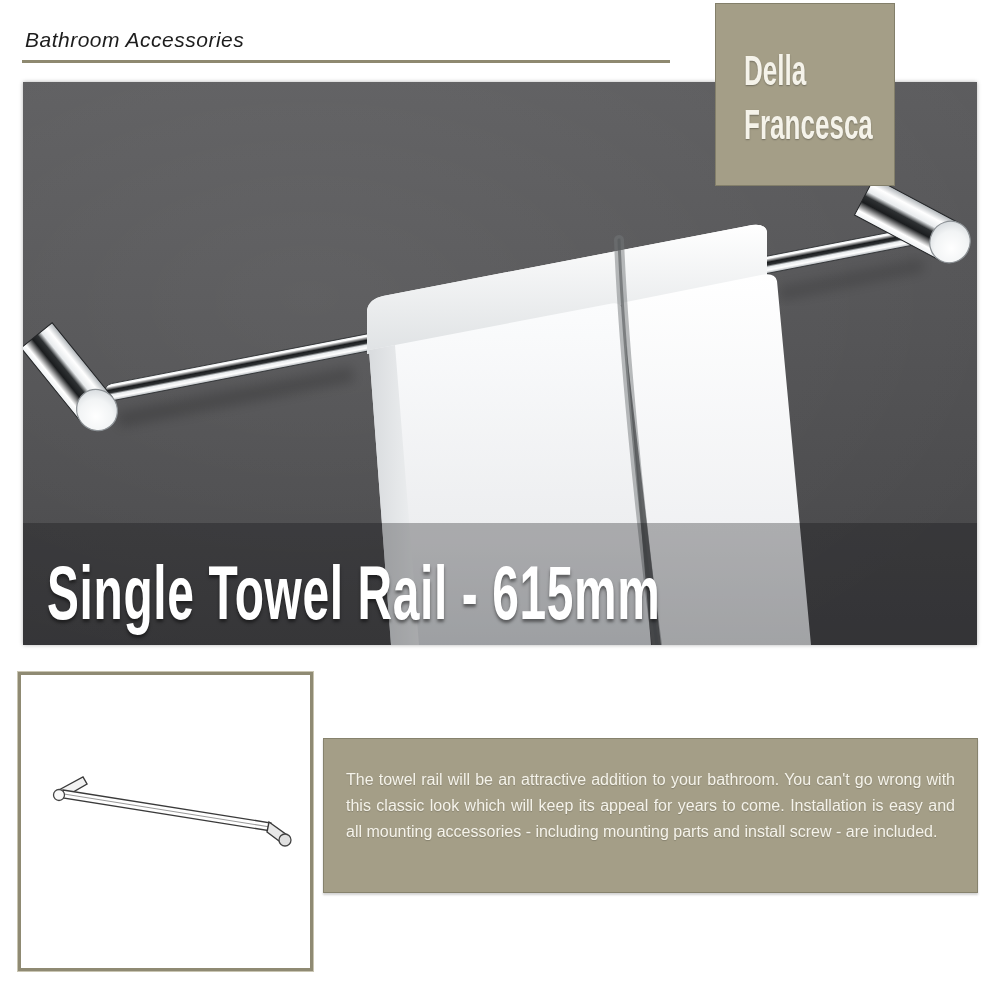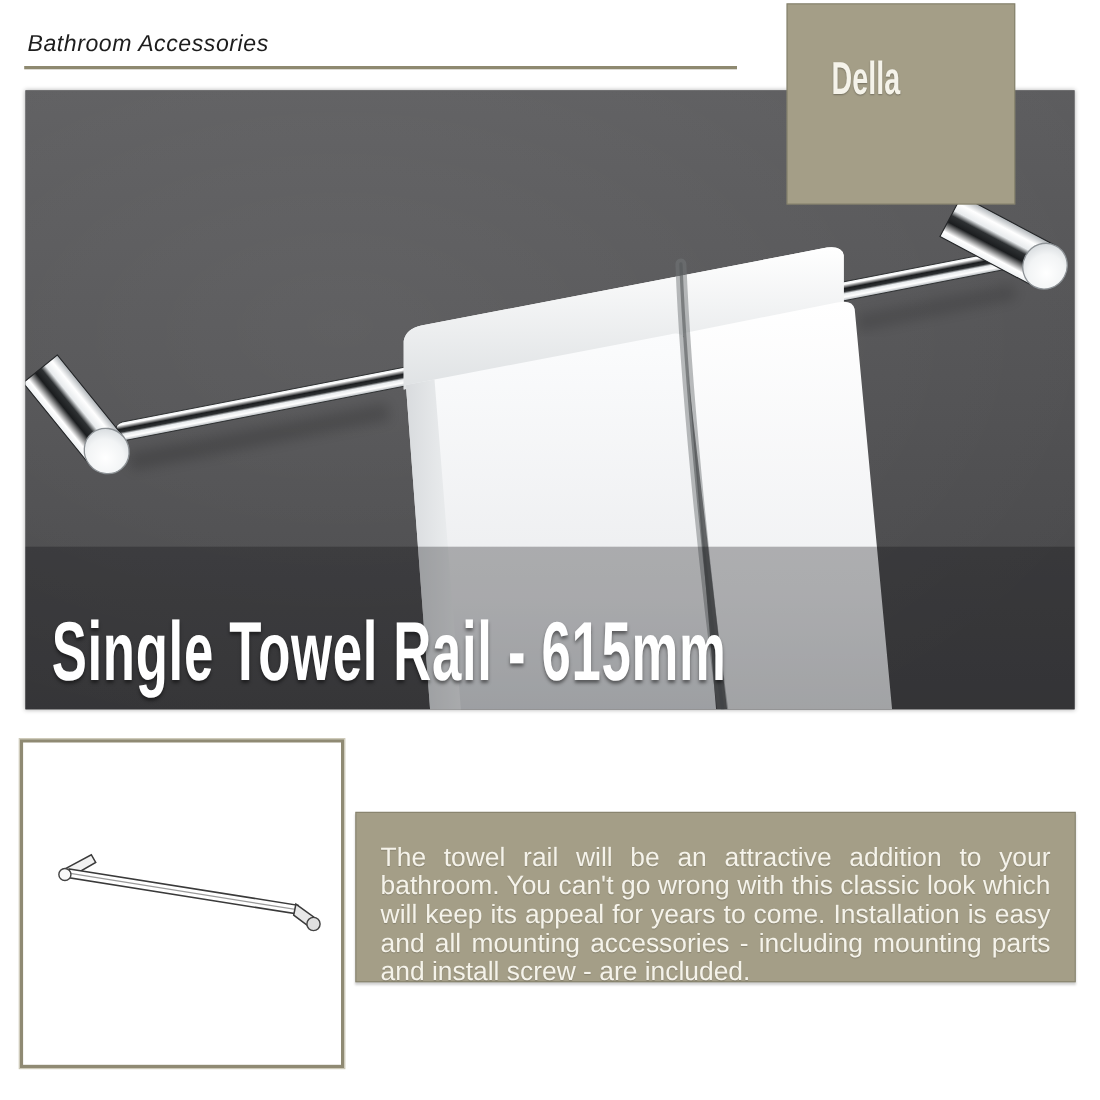--- a/index.html
+++ b/index.html
@@ -16,8 +16,8 @@
     color:var(--heading);letter-spacing:.5px}
   .divider{left:22px;top:60px;width:648px;height:3px;background:var(--divider)}
 
-  .brand-box{left:715px;top:3px;width:208px;height:183px;background:var(--tan);
-    border:1px solid rgba(90,88,70,.45);z-index:5;padding:40px 0 0 40px}
+  .brand-box{left:715px;top:3px;width:180px;height:183px;background:var(--tan);
+    border:1px solid rgba(90,88,70,.45);z-index:5;padding:40px 0 0 28px}
   .brand-line{display:block;color:var(--panel-text);font-weight:700;font-size:42px;
     line-height:54px;white-space:nowrap;text-shadow:0 1px 2px rgba(0,0,0,.3)}
   .squish{display:inline-block;transform:scaleX(.62);transform-origin:left center}

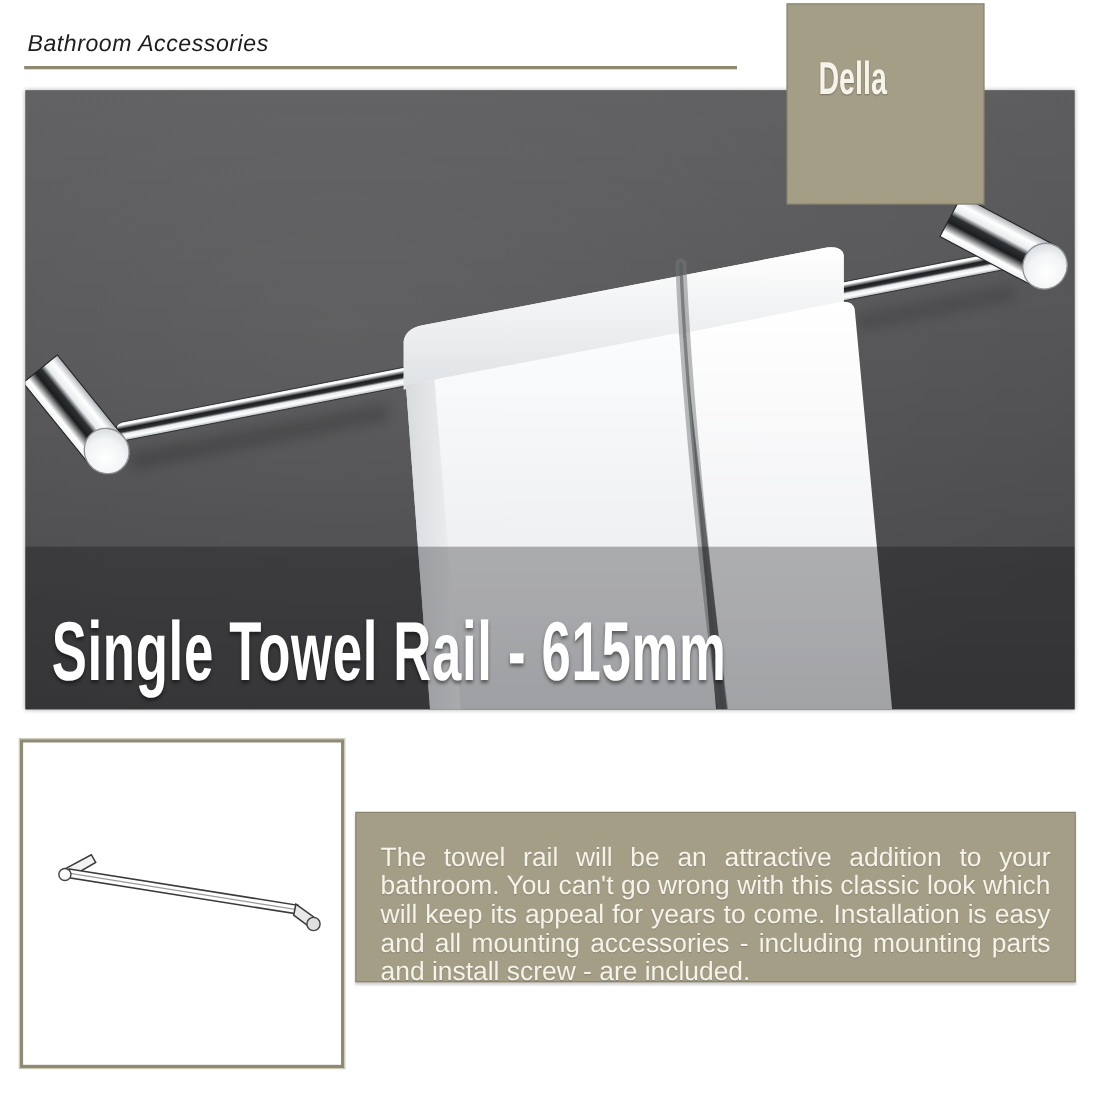--- a/index.html
+++ b/index.html
@@ -47,6 +47,7 @@
 
 <div class="abs brand-box">
   <span class="brand-line"><span class="squish">Della</span></span>
+  <span class="brand-line"><span class="squish">Francesca</span></span>
 </div>
 
 <div class="abs hero">

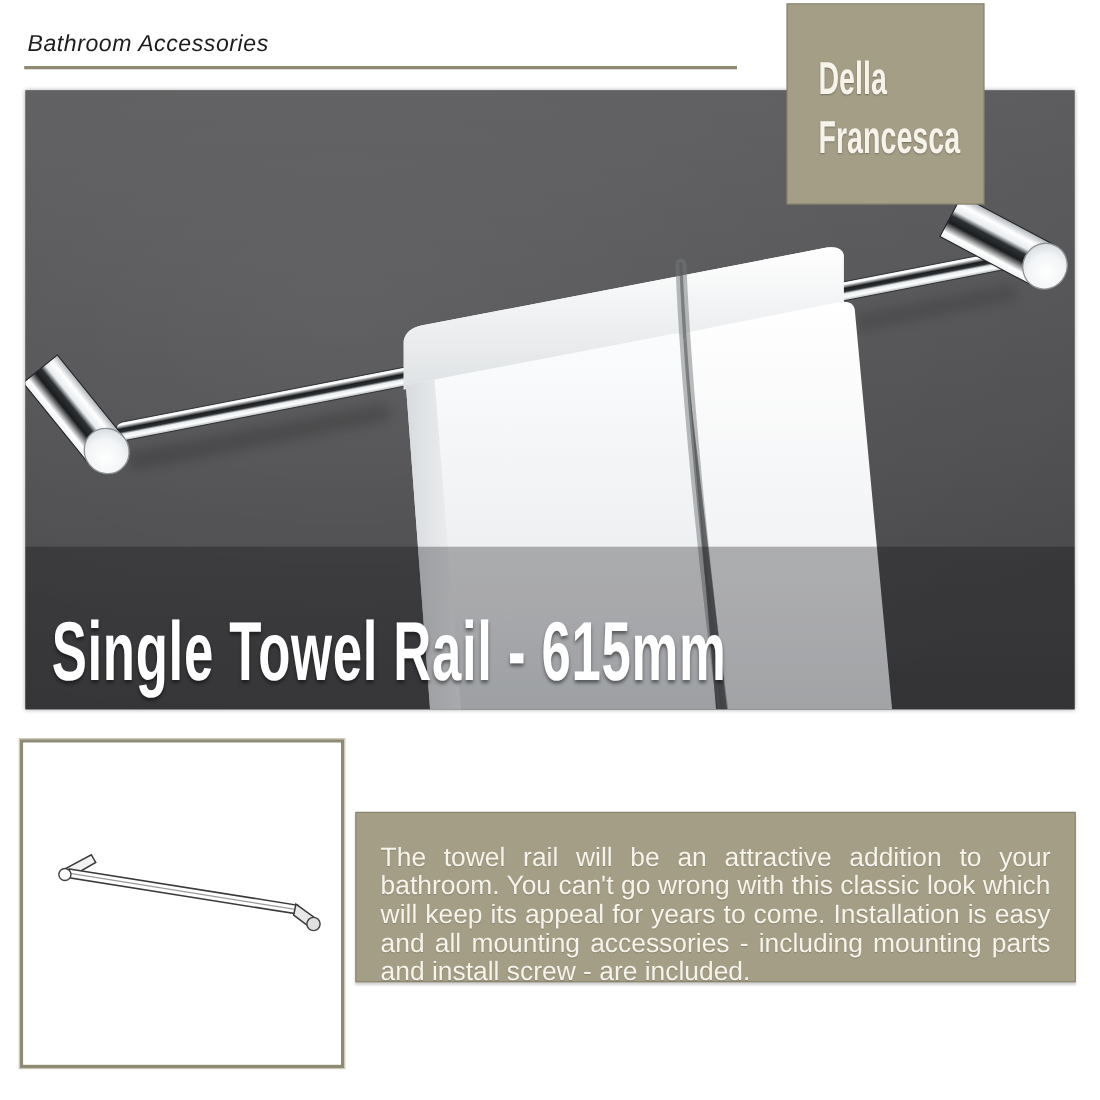--- a/index.html
+++ b/index.html
@@ -26,7 +26,7 @@
     background:linear-gradient(180deg,var(--hero-top),var(--hero-bottom));
     box-shadow:0 0 4px rgba(0,0,0,.3)}
   .hero svg{position:absolute;left:0;top:0}
-  .banner{left:0;bottom:0;width:954px;height:148px;background:var(--banner-overlay)}
+  .banner{left:0;bottom:0;width:954px;height:122px;background:var(--banner-overlay)}
   .caption{left:24px;bottom:14px;color:var(--banner-text);font-weight:700;font-size:76px;
     line-height:1;white-space:nowrap;letter-spacing:1px;
     text-shadow:0 3px 4px rgba(0,0,0,.45)}

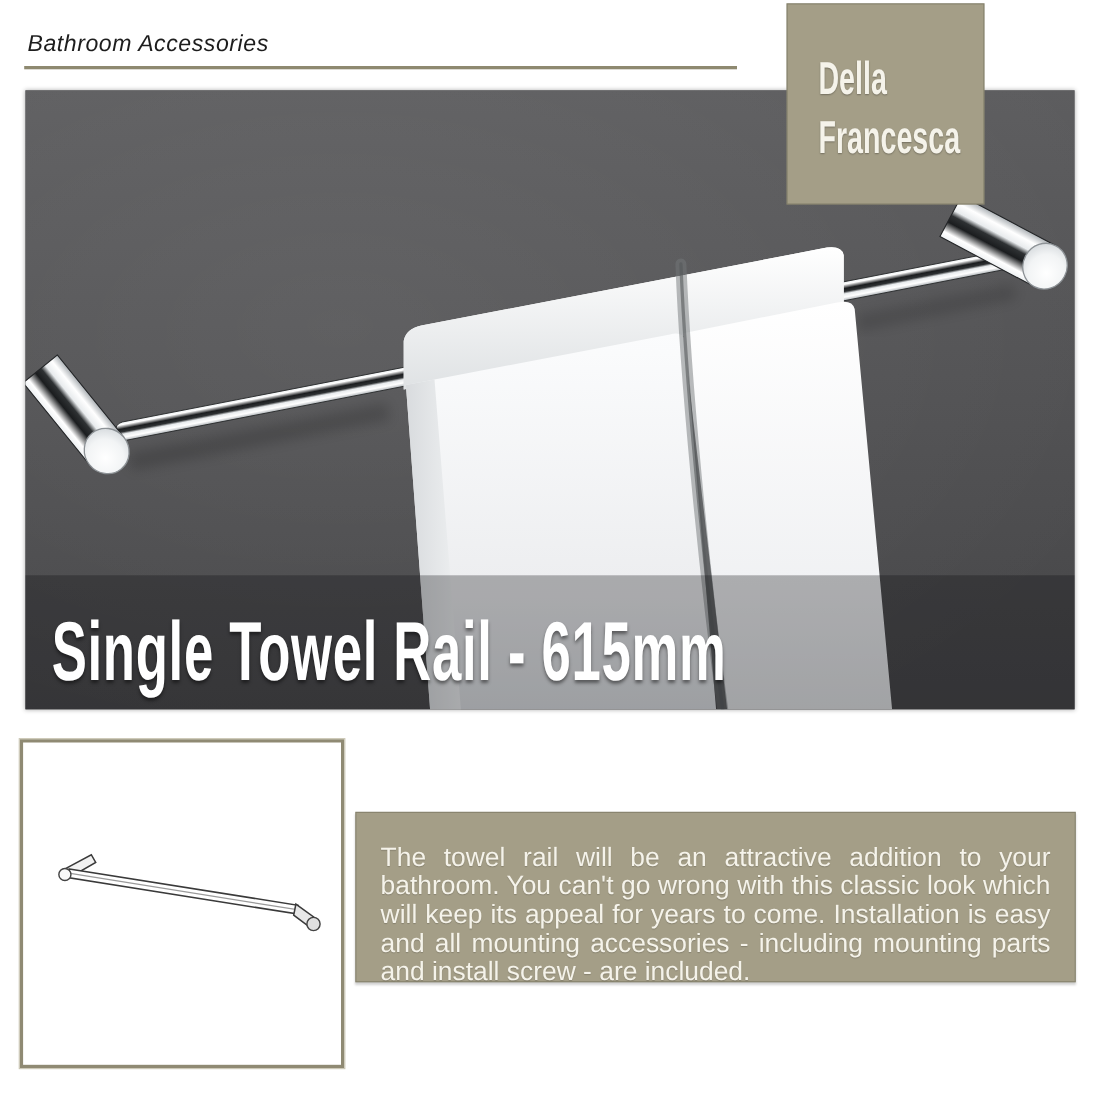--- a/index.html
+++ b/index.html
@@ -36,7 +36,7 @@
     border:3px solid var(--tan-border);outline:1px solid #c9c5b2}
   .desc-box{left:323px;top:738px;width:655px;height:155px;background:var(--tan);
     border:1px solid rgba(90,88,70,.4);box-shadow:0 2px 2px rgba(0,0,0,.18)}
-  .desc-box p{padding:28px 22px 0 22px;font-size:24px;line-height:26px;
+  .desc-box p{padding:28px 22px 0 22px;font-size:16px;line-height:26px;
     color:var(--panel-text);text-align:justify;text-shadow:0 1px 1px rgba(0,0,0,.18)}
 </style>
 </head>

